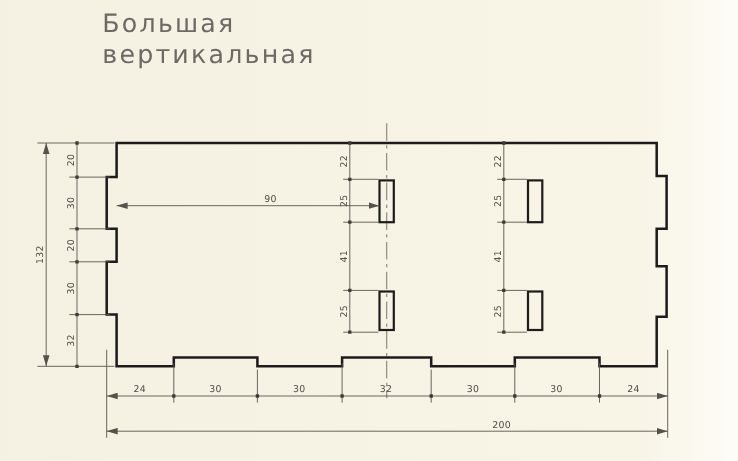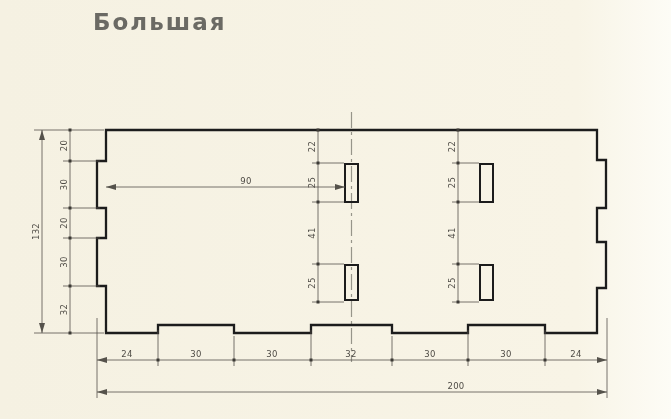--- a/index.html
+++ b/index.html
@@ -9,7 +9,7 @@
         background:linear-gradient(90deg,#f5f1e2 0%,#f8f4e6 86%,#fdfcf6 100%);}
   .title{position:absolute;left:93px;top:8px;
          font-family:"DejaVu Sans",sans-serif;
-         font-size:23px;line-height:28px;font-weight:700;
+         font-size:23px;line-height:28px;font-weight:400;
          letter-spacing:2px;color:#6b6a64;}
   svg{position:absolute;left:0;top:0;}
   svg text{font-family:"DejaVu Sans",sans-serif;font-size:8.5px;

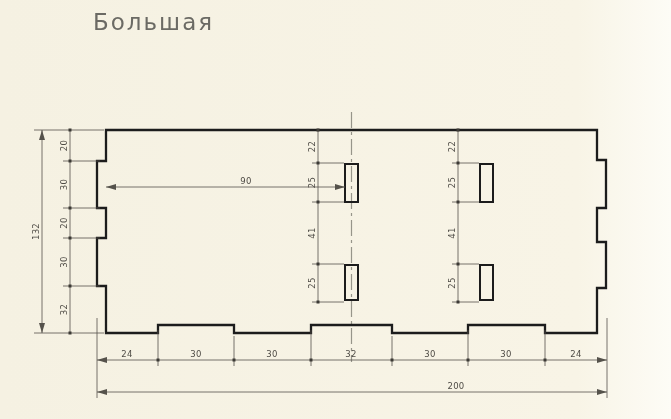--- a/index.html
+++ b/index.html
@@ -27,6 +27,7 @@
 
   <div class="title">
     <div>Большая</div>
+    <div>вертикальная</div>
   </div>
 
   <svg width="671" height="419" viewBox="0 0 671 419">

